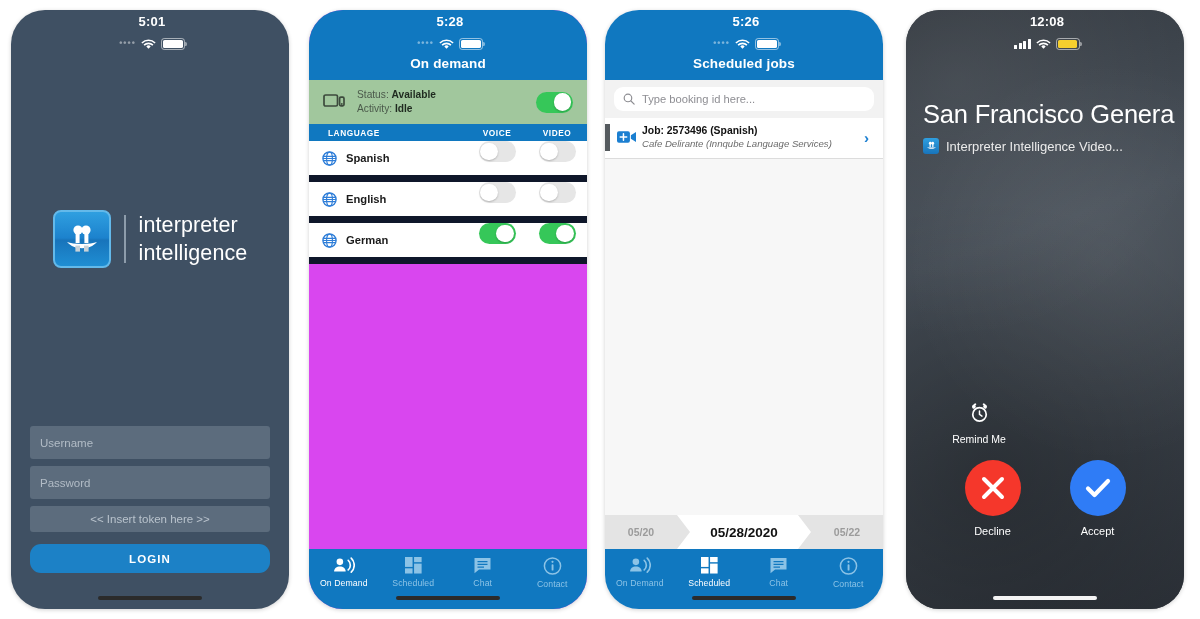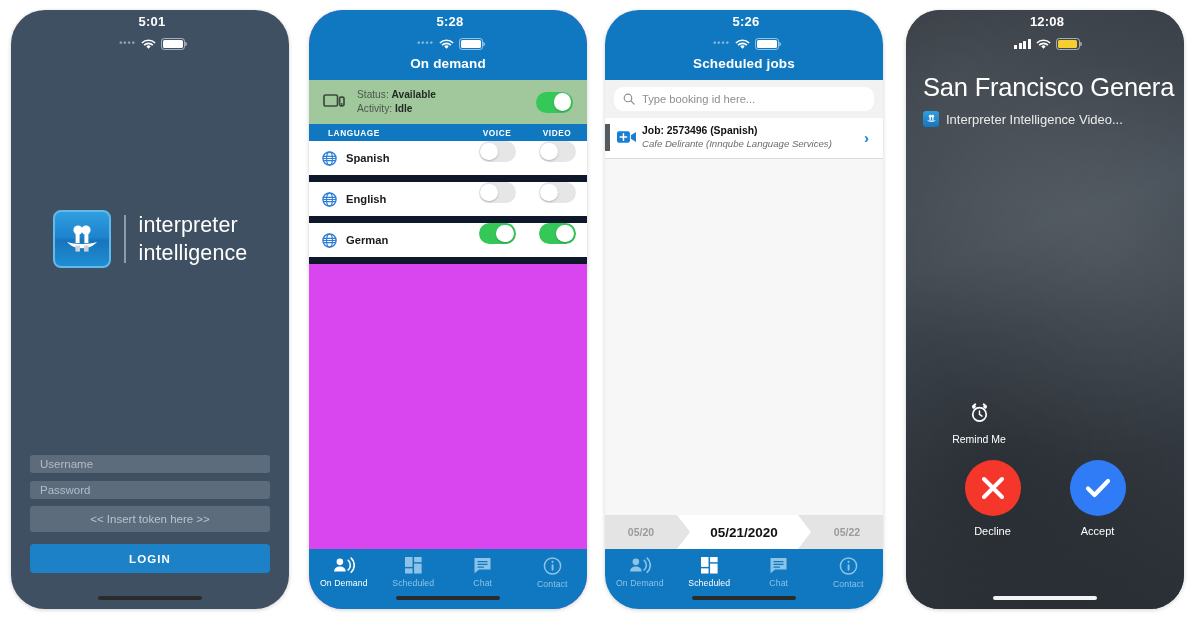--- a/index.html
+++ b/index.html
@@ -345,7 +345,7 @@
   }
   .caller {
     position: absolute;
-    top: 63px; left: 17px; right: 0;
+    top: 90px; left: 17px; right: 0;
   }
   .caller-name {
     color: #ffffff;

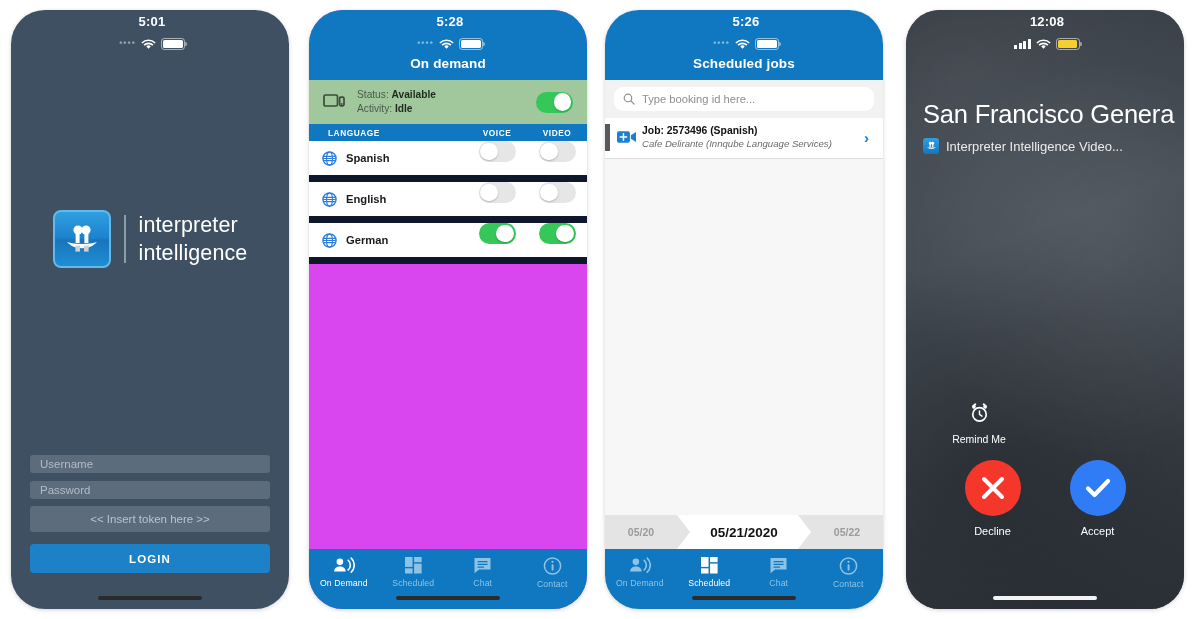--- a/index.html
+++ b/index.html
@@ -125,7 +125,7 @@
     bottom: 36px;
   }
   .login-input {
-    height: 18px;
+    height: 33px;
     background: #5c6c7d;
     border: none;
     border-radius: 3px;

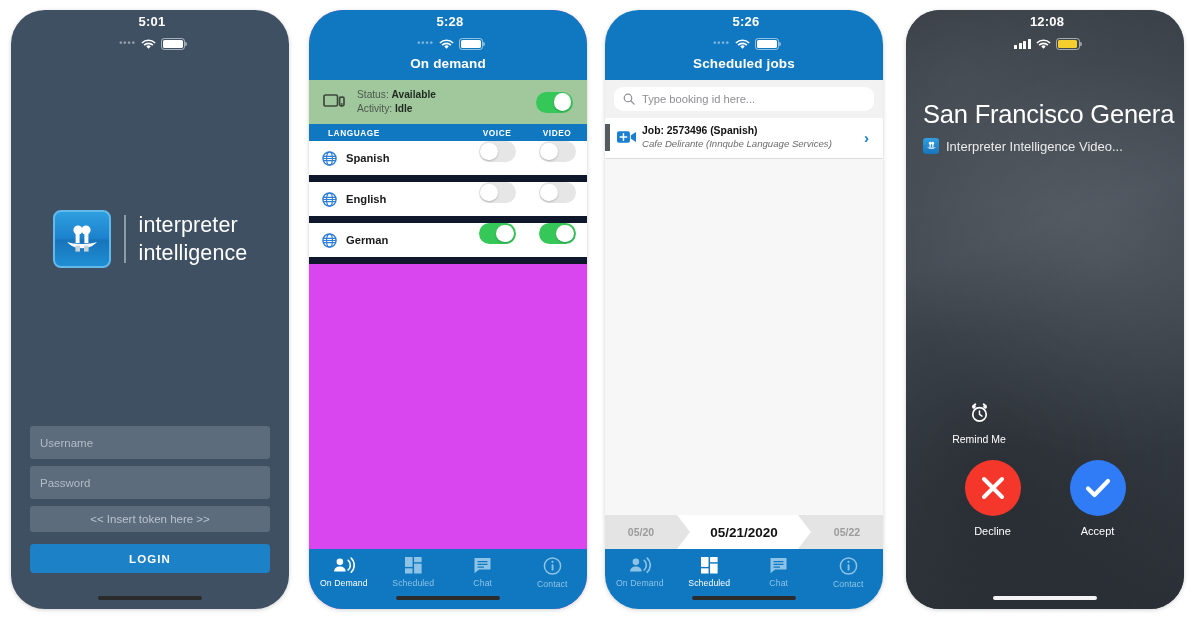--- a/index.html
+++ b/index.html
@@ -644,7 +644,7 @@
 
     <div class="date-strip">
       <div class="date-side">05/20</div>
-      <div class="date-center">05/21/2020</div>
+      <div class="date-center">05/28/2020</div>
       <div class="date-side">05/22</div>
     </div>
 

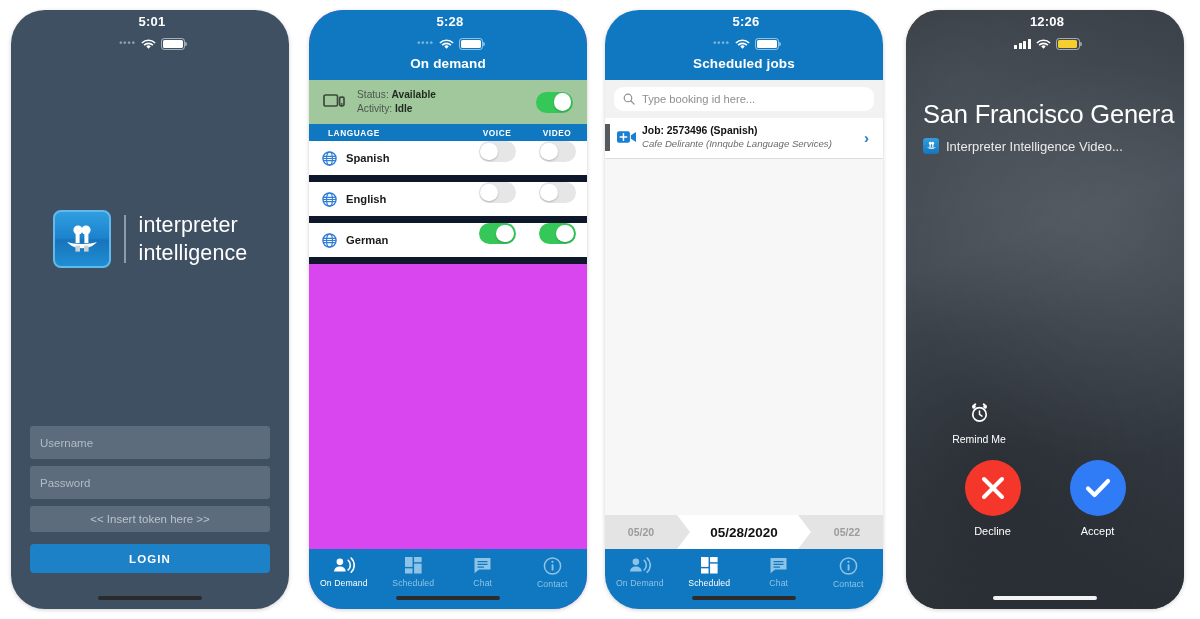--- a/index.html
+++ b/index.html
@@ -152,7 +152,7 @@
     height: 29px;
     background: #1c81c6;
     border: none;
-    border-radius: 4px;
+    border-radius: 11px;
     width: 100%;
     color: #ffffff;
     font-size: 11.5px;

